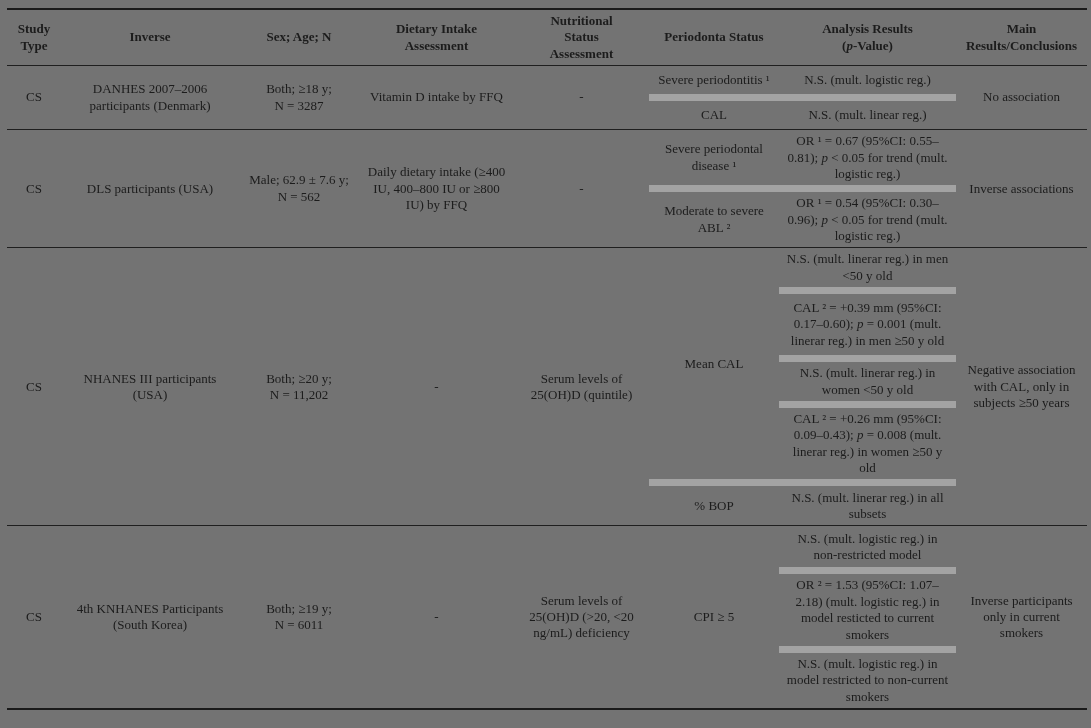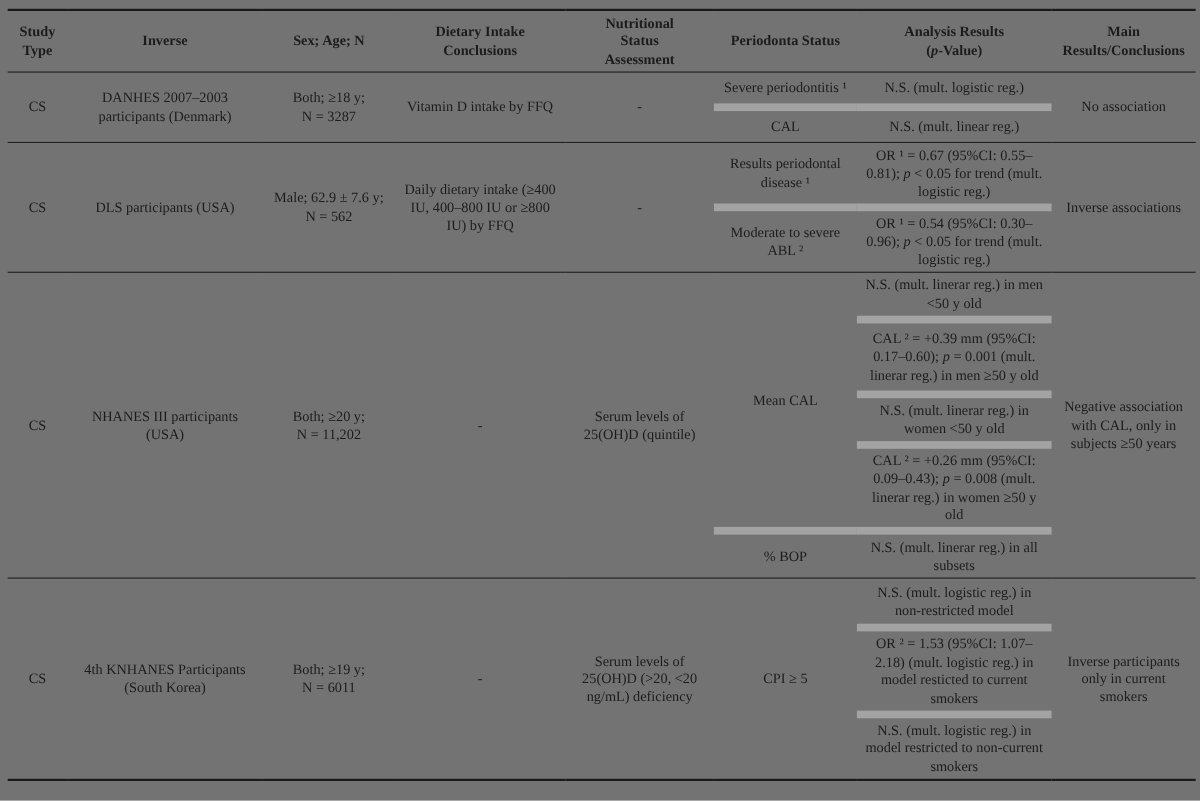--- a/index.html
+++ b/index.html
@@ -42,7 +42,7 @@
         <th>Inverse</th>
         <th>Sex; Age; N</th>
         <th>Dietary Intake
-Conclusions</th>
+Assessment</th>
         <th>Nutritional
 Status
 Assessment</th>

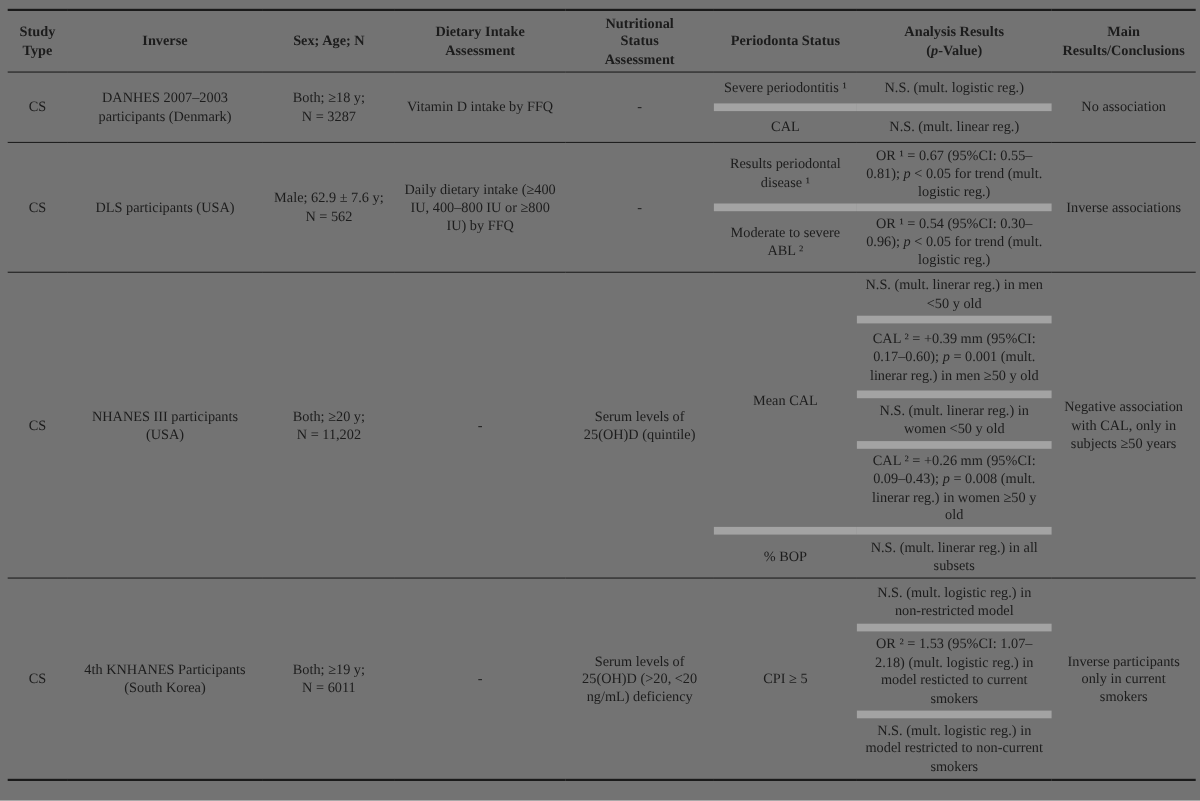--- a/index.html
+++ b/index.html
@@ -57,7 +57,7 @@
 
       <tr class="ht32">
         <td class="rb" rowspan="2">CS</td>
-        <td class="rb" rowspan="2">DANHES 2007–2003 participants (Denmark)</td>
+        <td class="rb" rowspan="2">DANHES 2007–2006 participants (Denmark)</td>
         <td class="rb prewrap" rowspan="2">Both; ≥18 y;
 N = 3287</td>
         <td class="rb" rowspan="2">Vitamin D intake by FFQ</td>

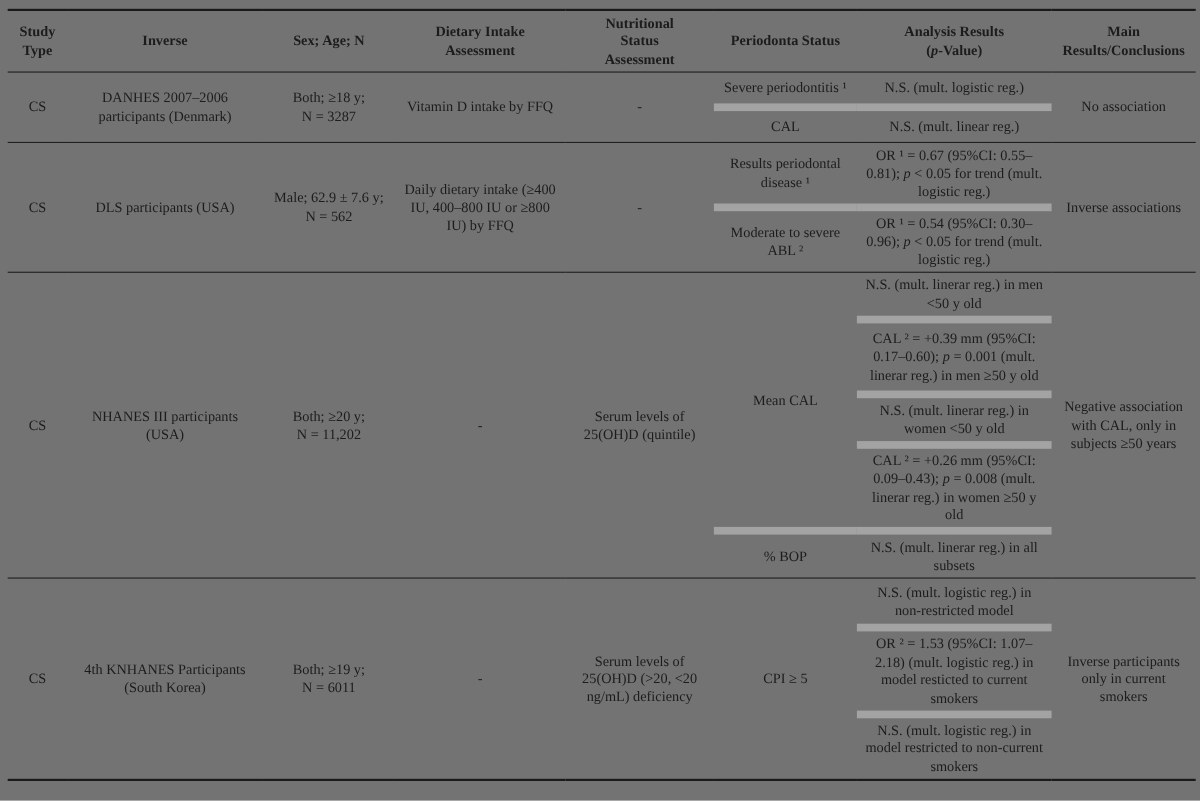--- a/index.html
+++ b/index.html
@@ -78,7 +78,7 @@
 N = 562</td>
         <td class="rb" rowspan="2">Daily dietary intake (≥400 IU, 400–800 IU or ≥800 IU) by FFQ</td>
         <td class="rb" rowspan="2">-</td>
-        <td class="sb">Results periodontal disease ¹</td>
+        <td class="sb">Severe periodontal disease ¹</td>
         <td class="sb">OR ¹ = 0.67 (95%CI: 0.55–0.81); <i>p</i> &lt; 0.05 for trend (mult. logistic reg.)</td>
         <td class="rb" rowspan="2">Inverse associations</td>
       </tr>

